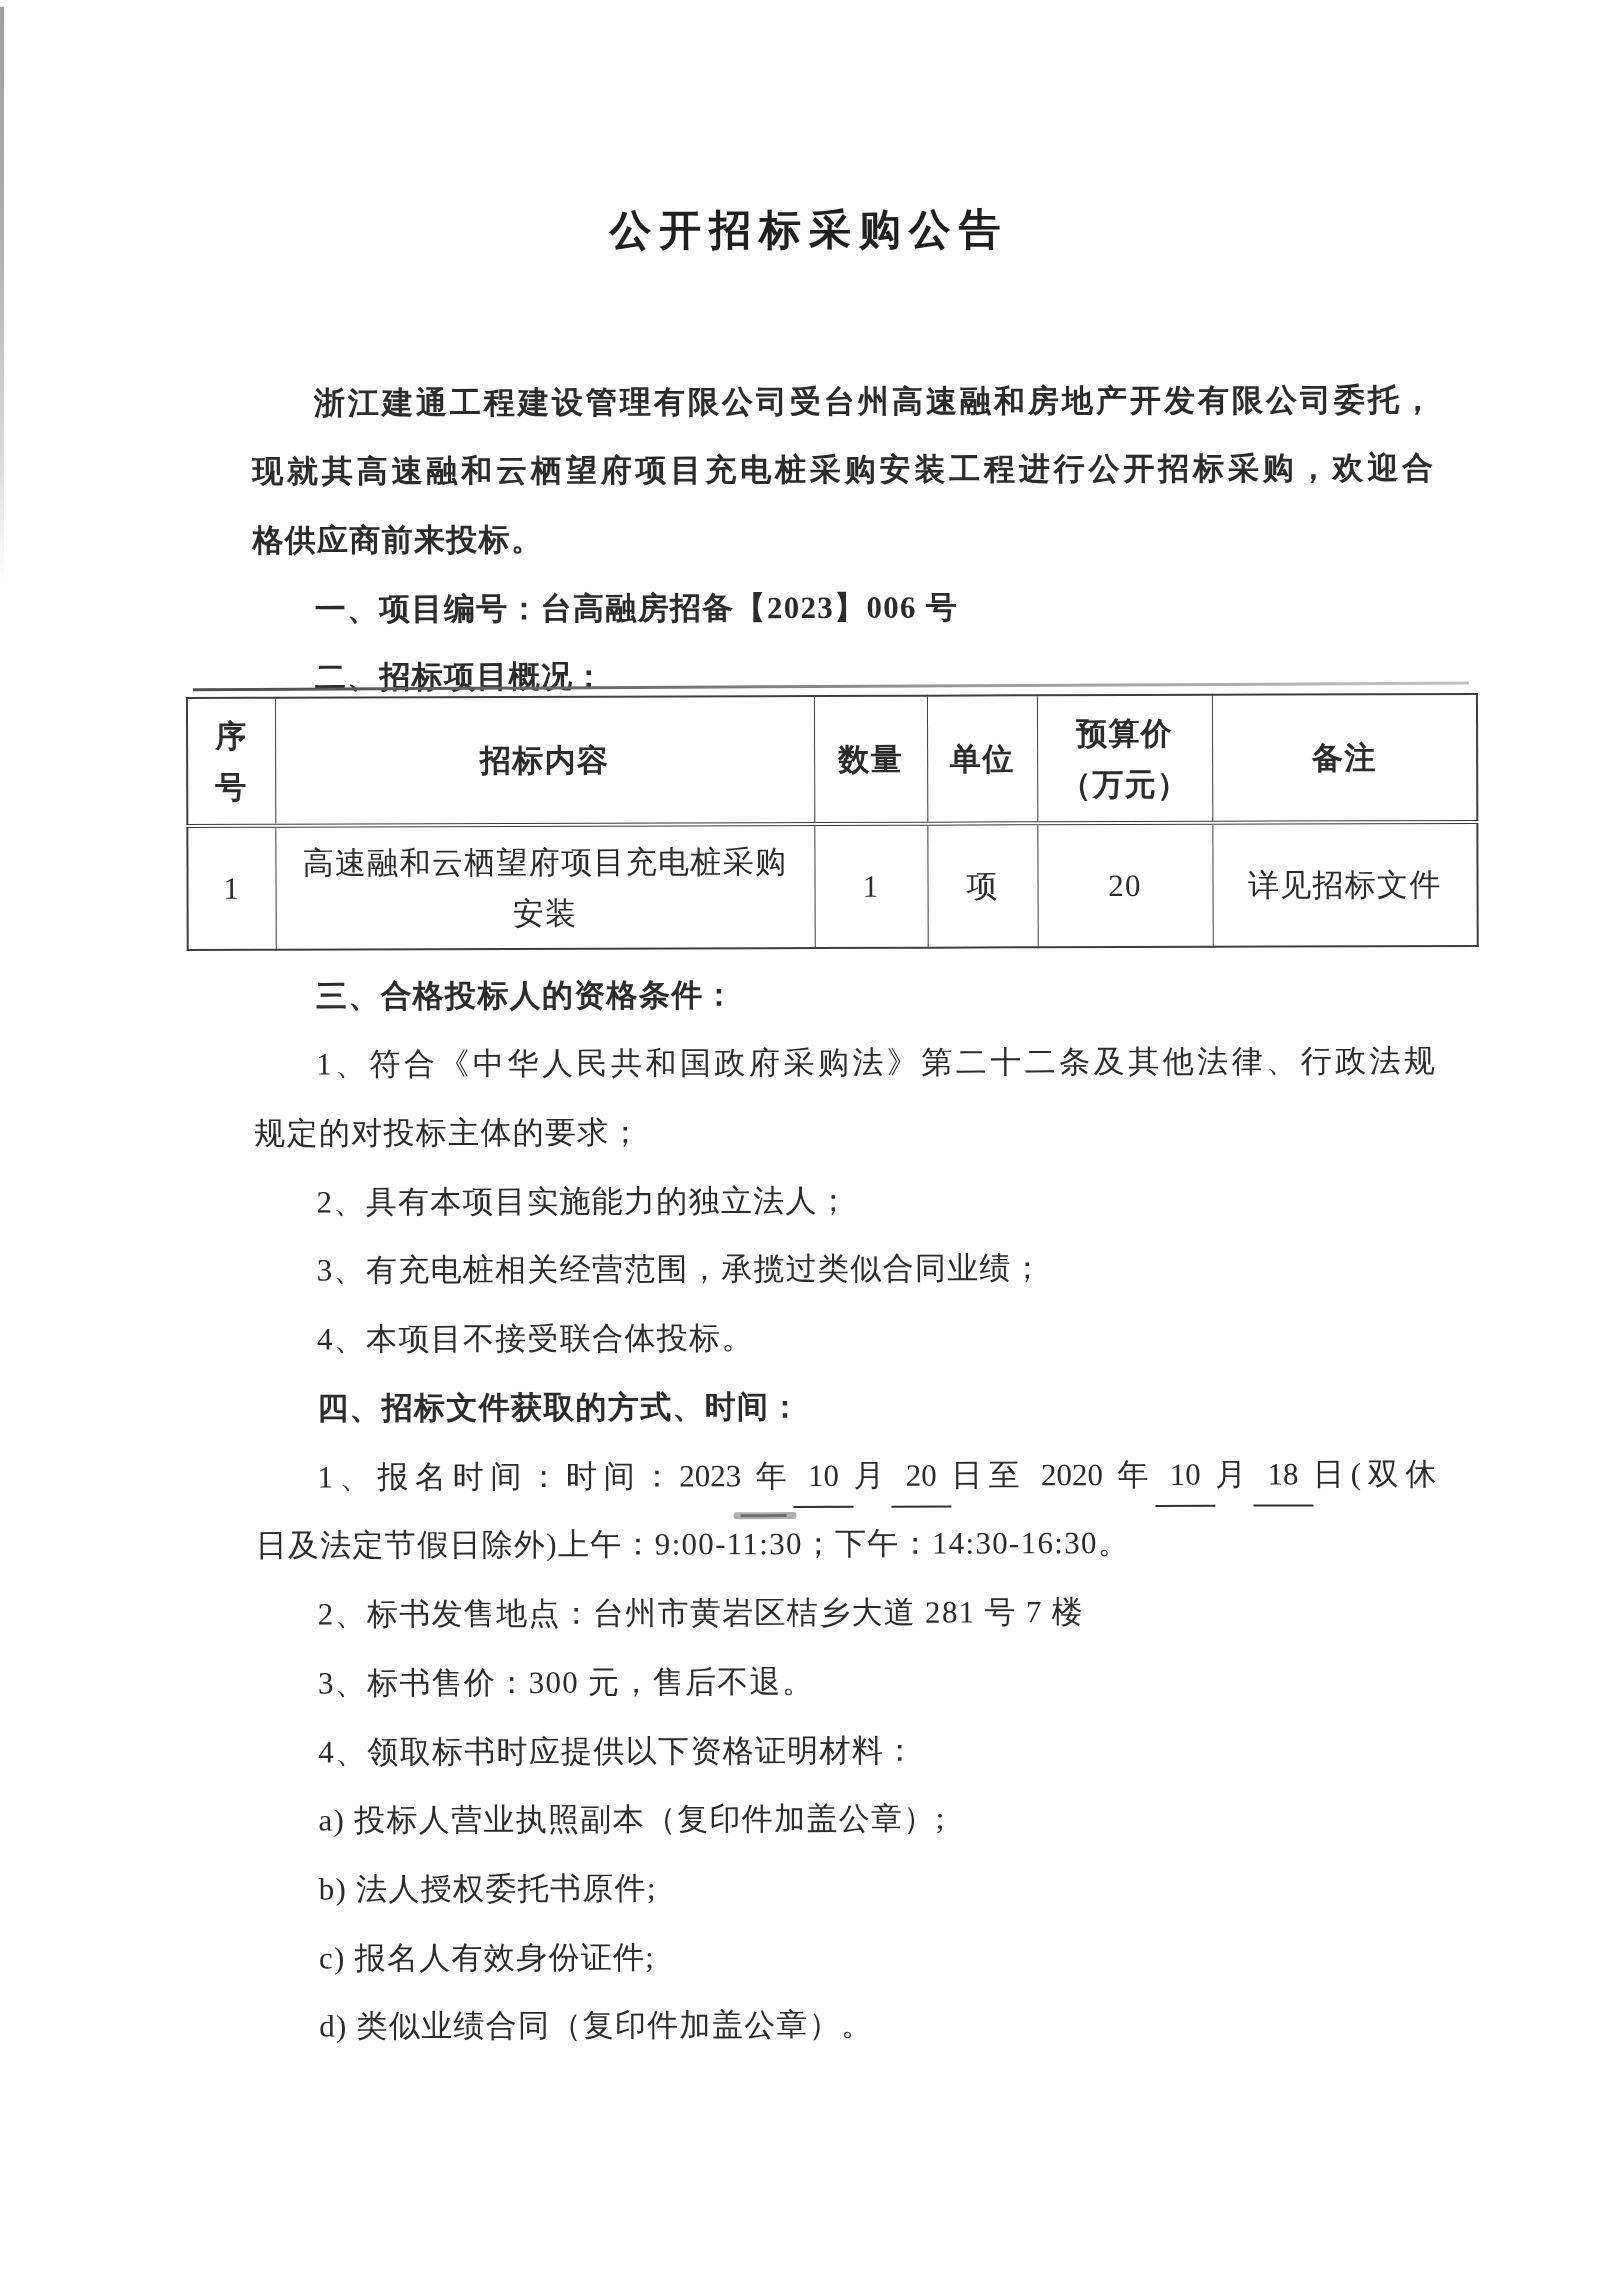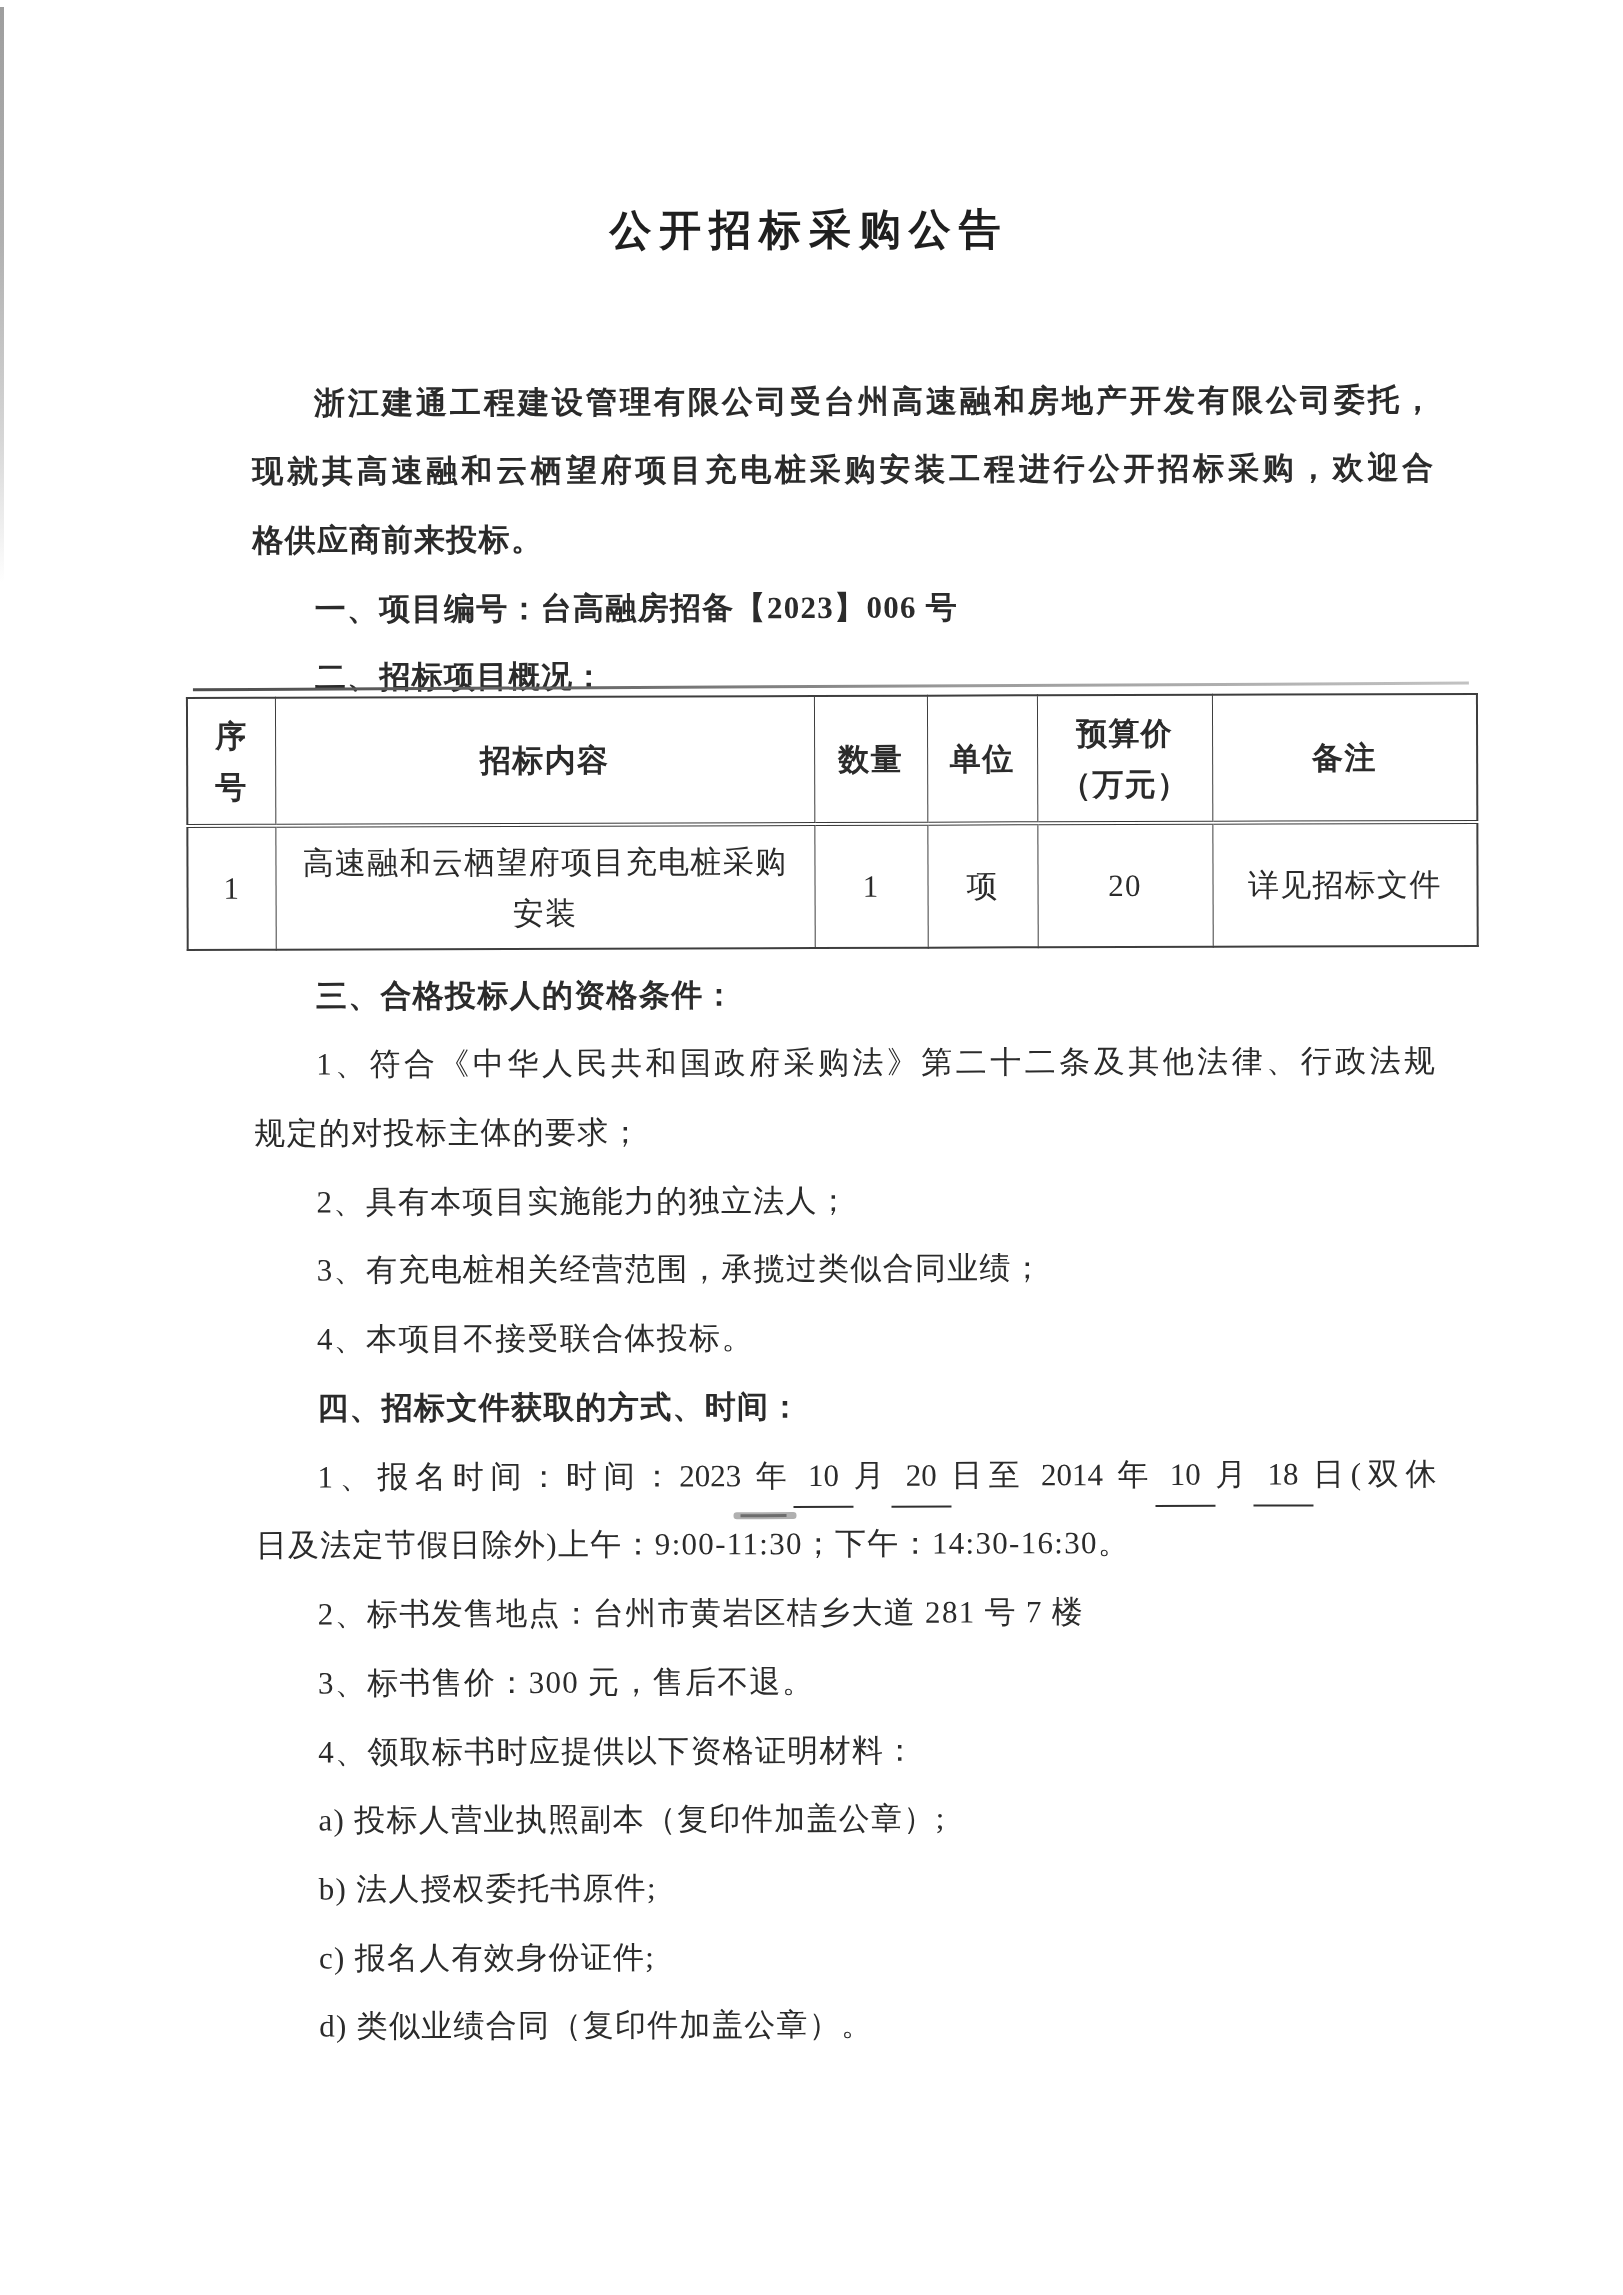--- a/index.html
+++ b/index.html
@@ -177,7 +177,7 @@
     <div class="line indent" style="top:1303px">4、本项目不接受联合体投标。</div>
 
     <div class="line bold indent" style="top:1372px">四、招标文件获取的方式、时间：</div>
-    <div class="line indent justify" style="top:1441px"><span>1、报名时间：时间：2023 年</span><span class="u"> 10 </span><span>月</span><span class="u"> 20 </span><span>日至 2014 年</span><span class="u"> 10 </span><span>月</span><span class="u"> 18 </span><span>日(双休</span></div>
+    <div class="line indent justify" style="top:1441px"><span>1、报名时间：时间：2023 年</span><span class="u"> 10 </span><span>月</span><span class="u"> 20 </span><span>日至 2020 年</span><span class="u"> 10 </span><span>月</span><span class="u"> 18 </span><span>日(双休</span></div>
     <div class="line" style="top:1509px">日及法定节假日除外)上午：9:00-11:30；下午：14:30-16:30。</div>
     <div class="line indent" style="top:1578px">2、标书发售地点：台州市黄岩区桔乡大道 281 号 7 楼</div>
     <div class="line indent" style="top:1647px">3、标书售价：300 元，售后不退。</div>

